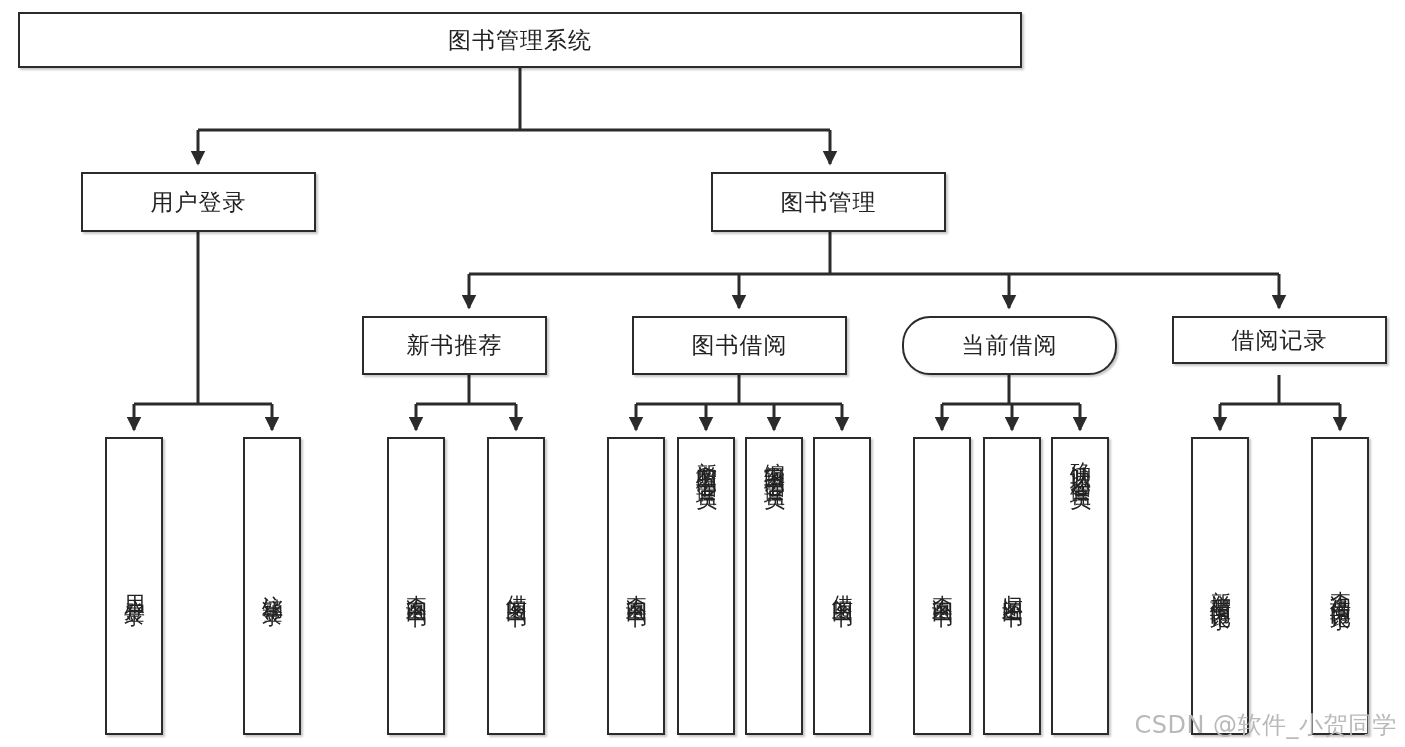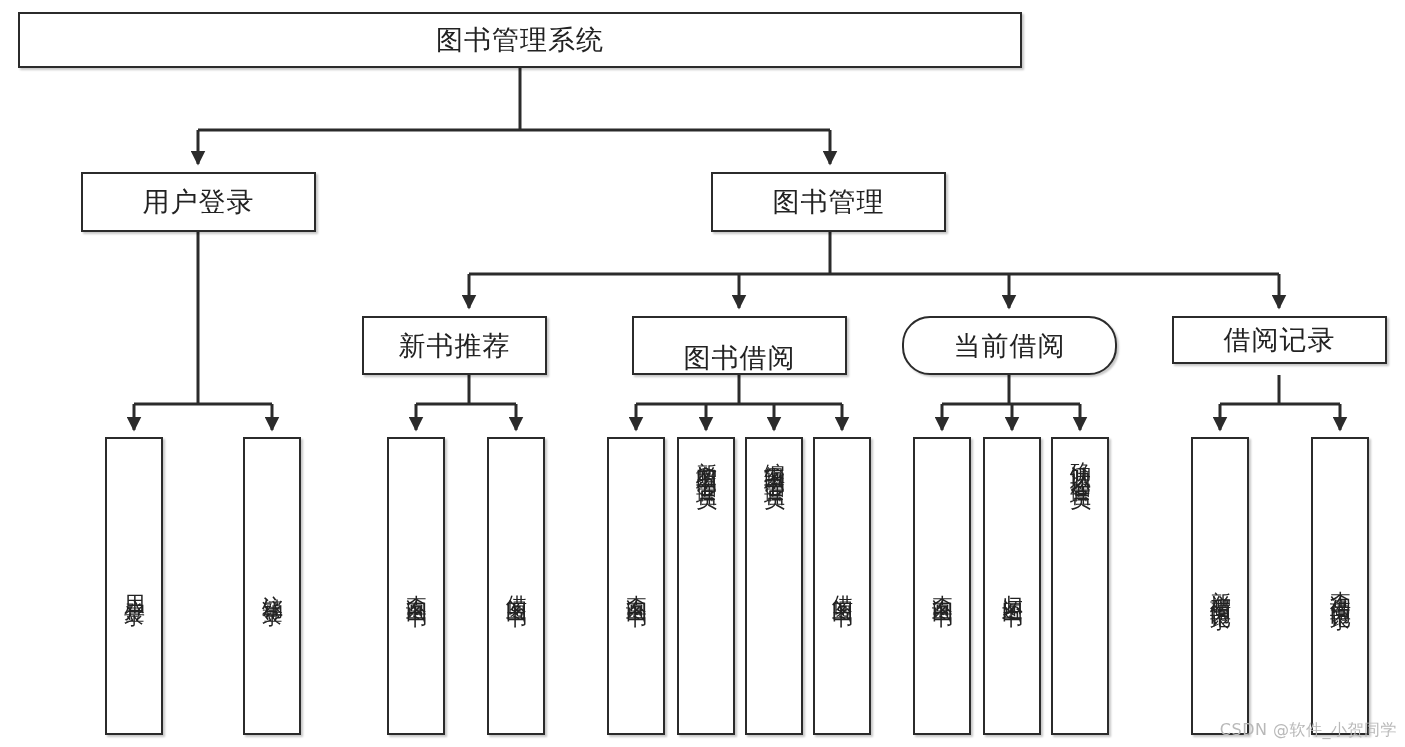--- a/index.html
+++ b/index.html
@@ -29,7 +29,7 @@
   }
   .node-label {
     color: #222222;
-    font-size: 27px;
+    font-size: 23px;
     line-height: 1.15;
     letter-spacing: 1px;
     white-space: nowrap;

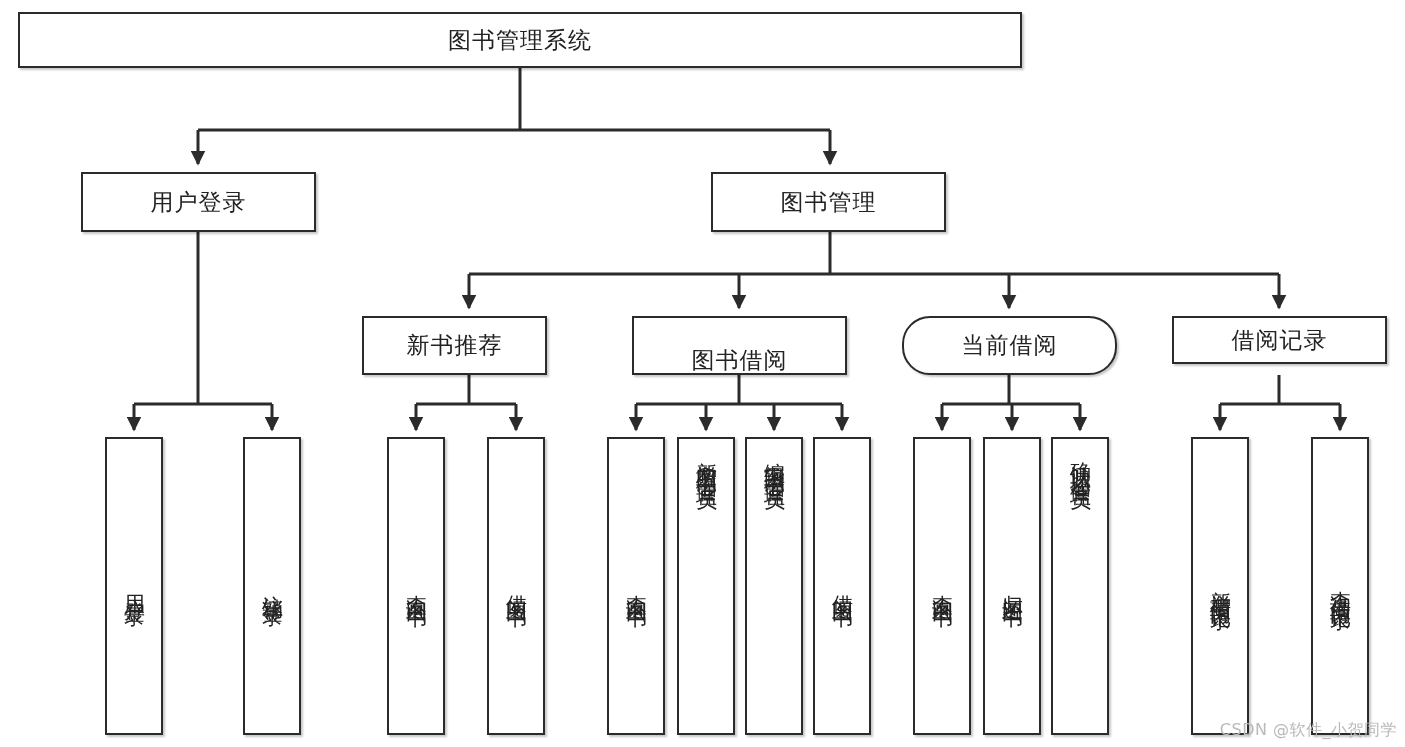--- a/index.html
+++ b/index.html
@@ -139,7 +139,7 @@
   <div class="node" style="left:362px; top:316px; width:185px; height:59px;">
     <span class="node-label">新书推荐</span>
   </div>
-  <div class="node" style="left:632px; top:316px; width:215px; height:59px;align-items:flex-end;">
+  <div class="node" style="left:632px; top:316px; width:215px; height:59px;">
     <span class="node-label">图书借阅</span>
   </div>
   <div class="node" style="left:902px; top:316px; width:215px; height:59px;border-radius:28px;">

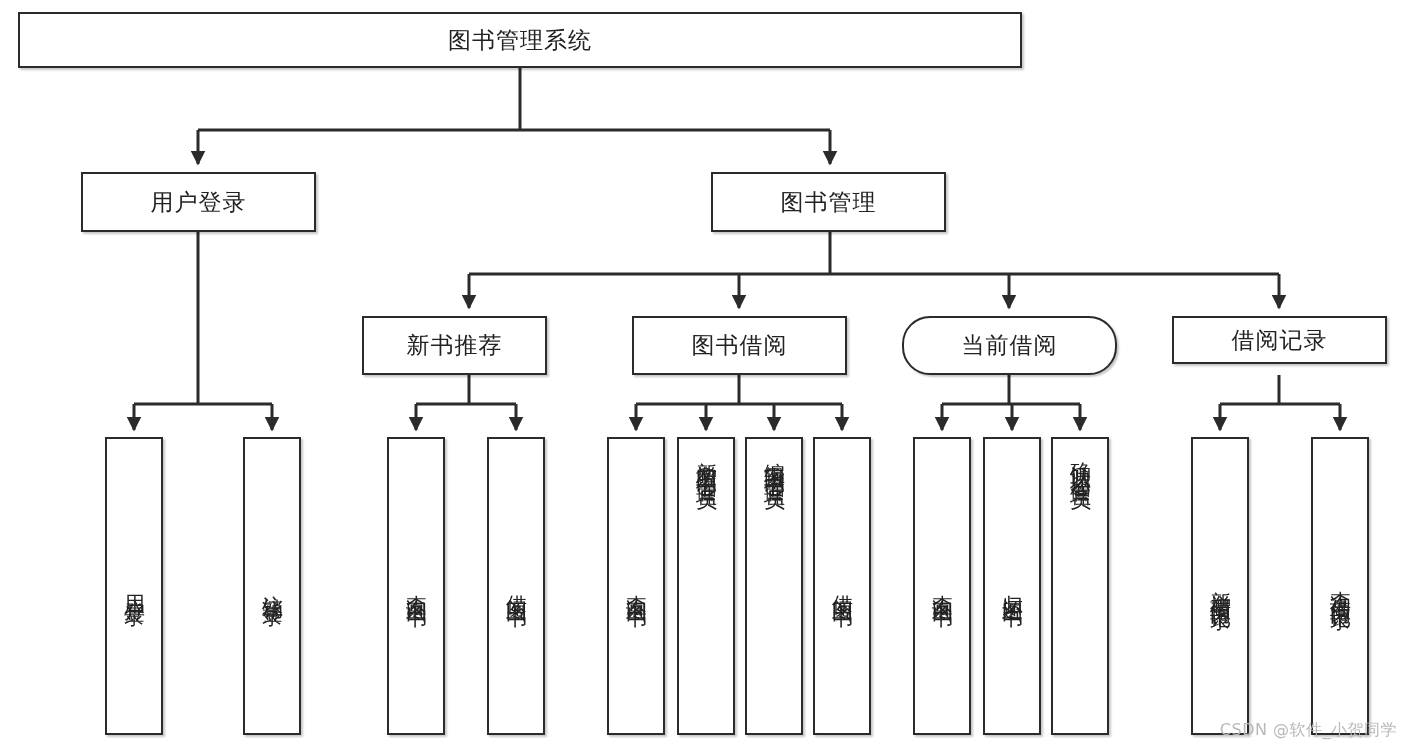--- a/index.html
+++ b/index.html
@@ -64,7 +64,7 @@
     position: absolute;
     right: 8px;
     bottom: 6px;
-    font-size: 16px;
+    font-size: 24px;
     color: #b9b9b9;
     letter-spacing: 0.5px;
     white-space: nowrap;

